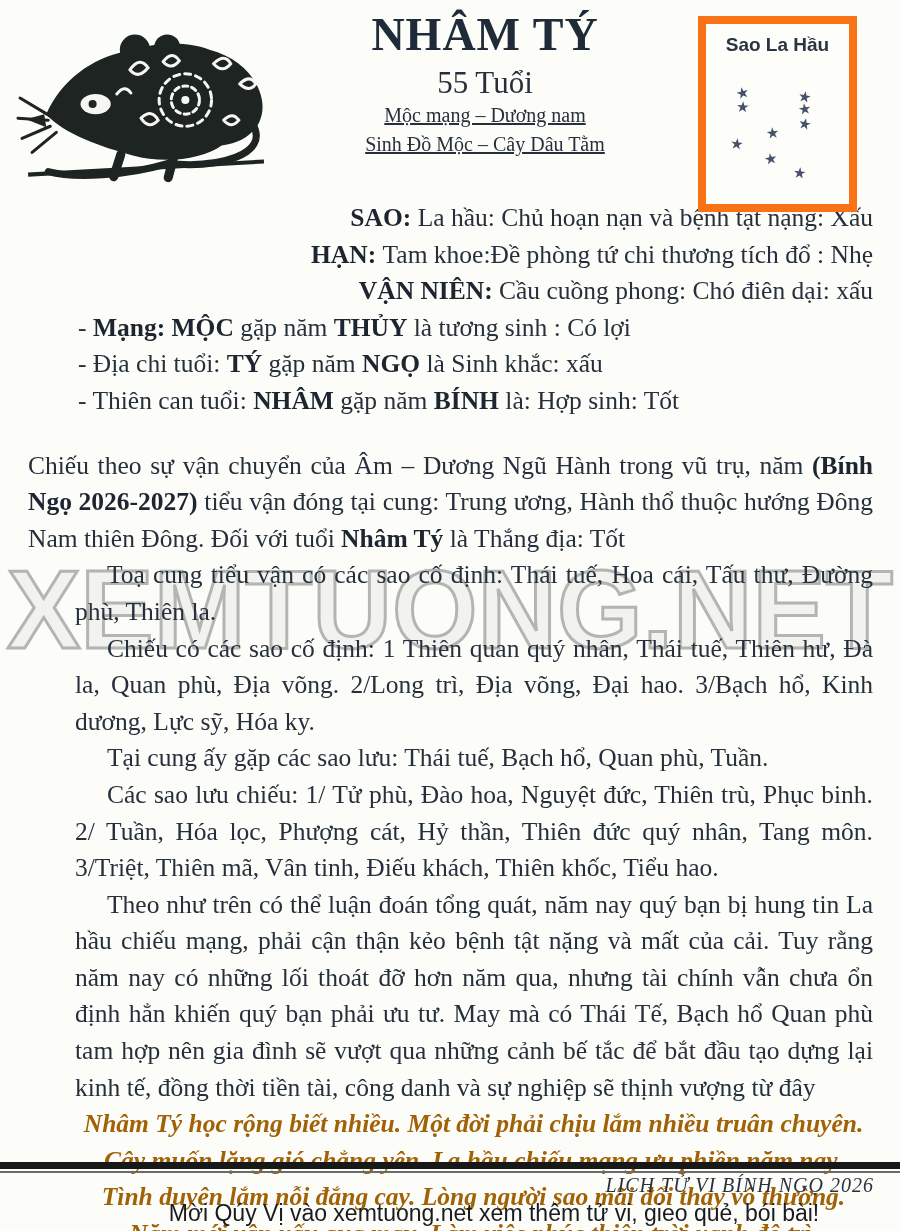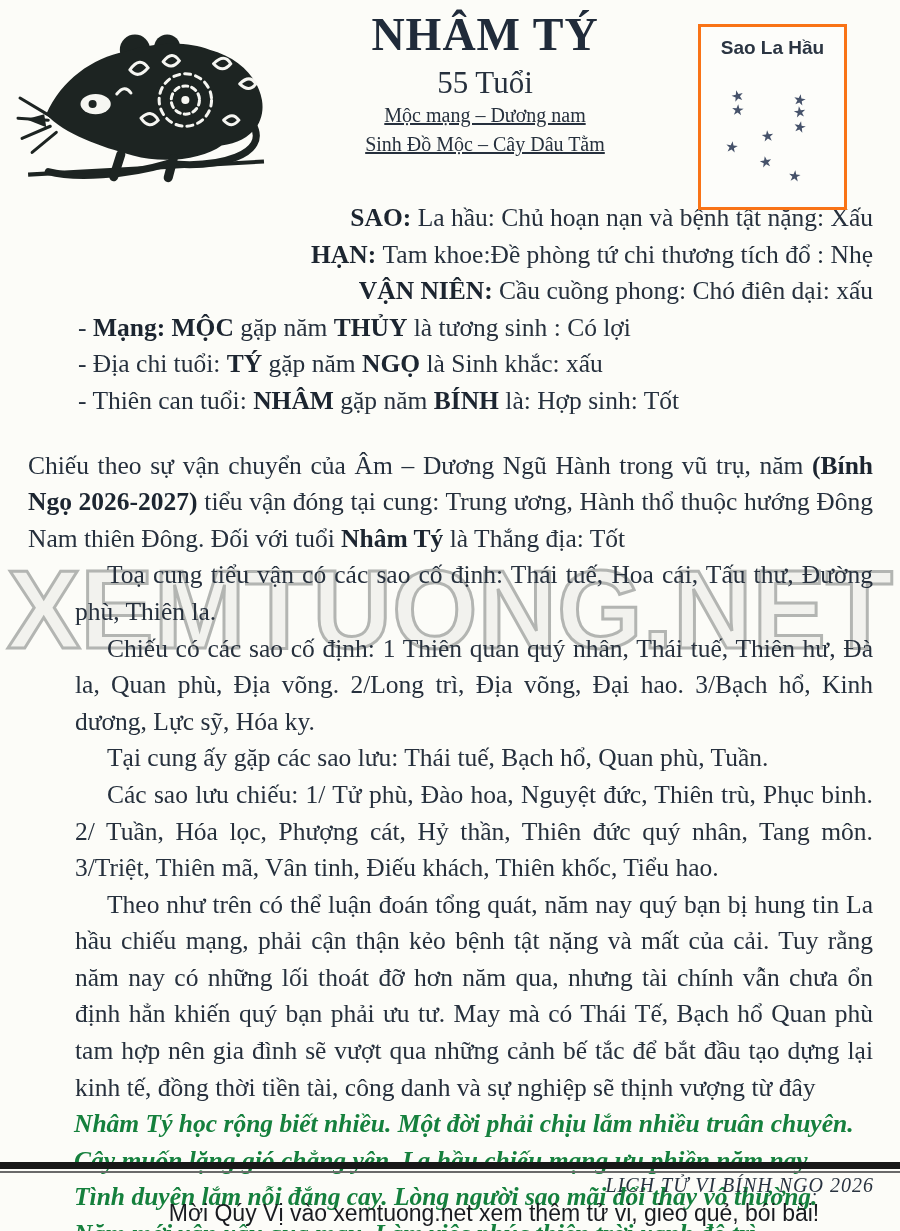--- a/index.html
+++ b/index.html
@@ -14,7 +14,7 @@
   
   .rat{position:absolute;left:16px;top:4px;width:252px;height:184px;z-index:3;}
   
-  .starbox{position:absolute;left:698px;top:16px;width:143px;height:180px;border:3px solid #f97316;z-index:3;background:#fdfdfa;margin-top:8px;}
+  .starbox{position:absolute;left:698px;top:16px;width:143px;height:180px;border:8px solid #f97316;z-index:3;background:#fdfdfa;}
   .starbox-title{position:absolute;left:0;top:10px;width:100%;text-align:center;
         font-family:"Liberation Sans","DejaVu Sans",sans-serif;font-size:19px;font-weight:bold;color:#2b3542;}
   .star{position:absolute;font-size:15px;color:#46526a;line-height:15px;}

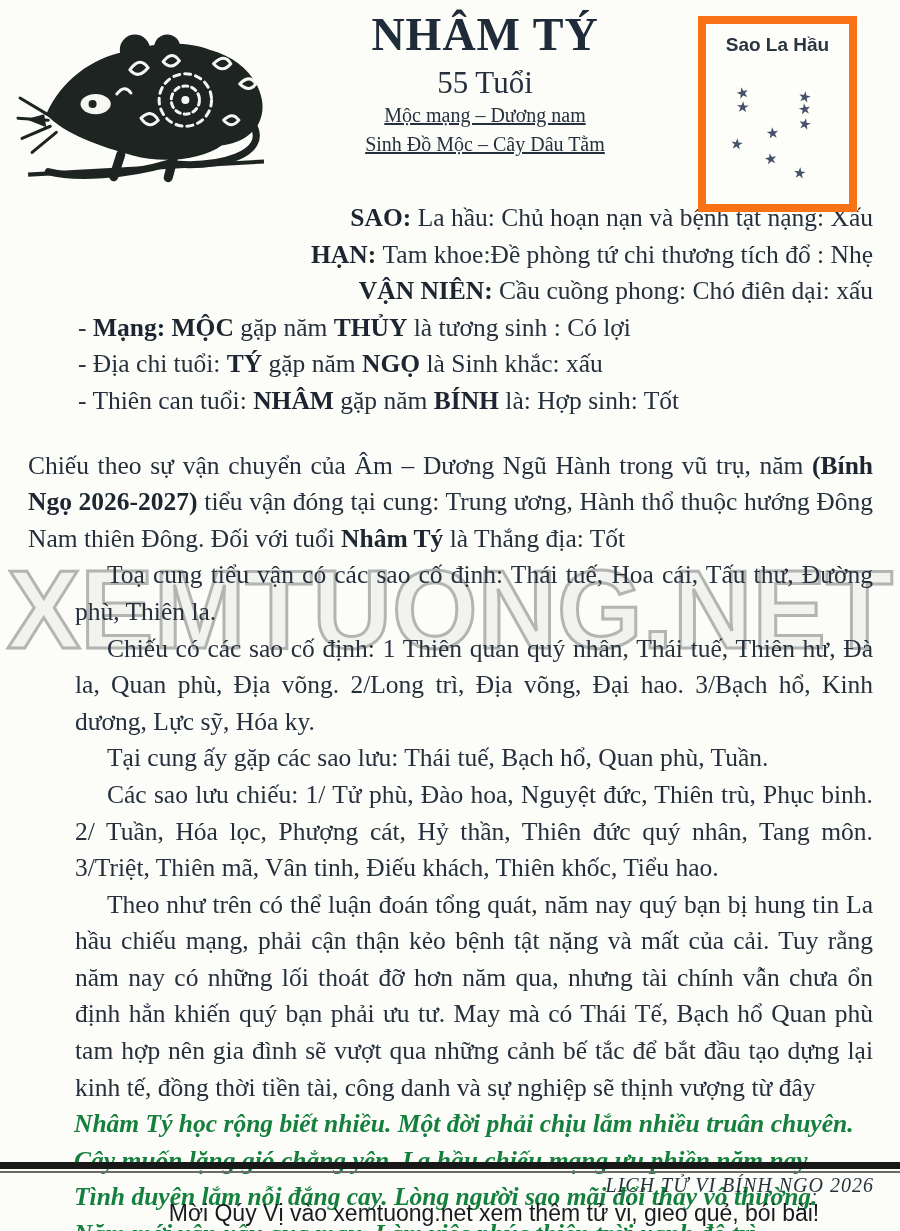--- a/index.html
+++ b/index.html
@@ -28,7 +28,7 @@
   .tl.dash{padding-left:50px;}
   .tl.flush{text-align:justify;margin-top:28px;}
   .tl.para{text-align:justify;text-indent:32px;margin-left:47px;}
-  .tl.poem{padding-left:46px;font-weight:bold;font-style:italic;color:#15803d;}
+  .tl.poem{padding-left:46px;font-weight:bold;font-style:italic;color:#a16207;text-align:center;}
   .s-b{font-weight:bold;color:#1c2530;}
   
   .rule1{position:absolute;left:0;top:1162px;width:900px;height:7px;background:#181818;z-index:3;}

